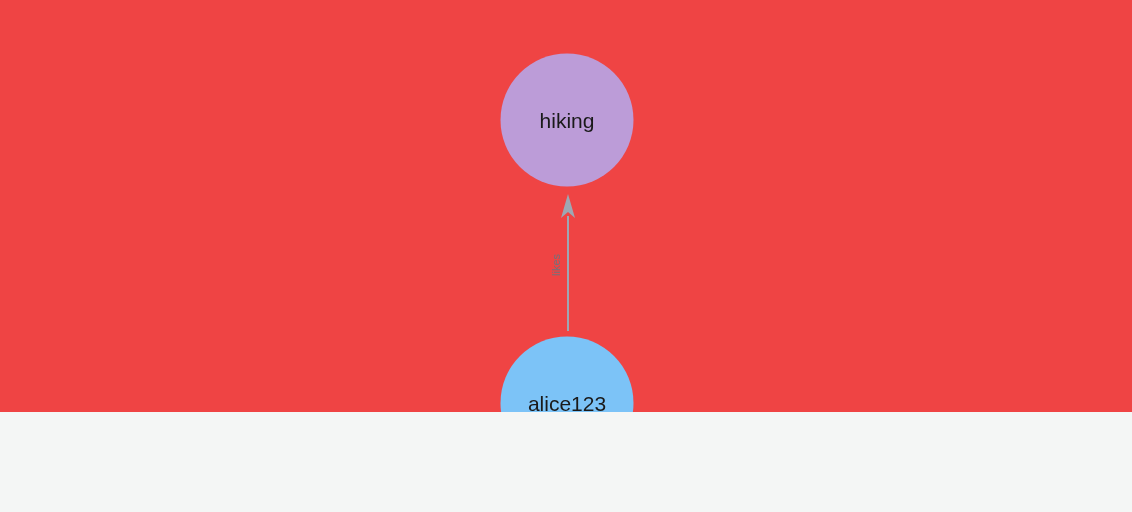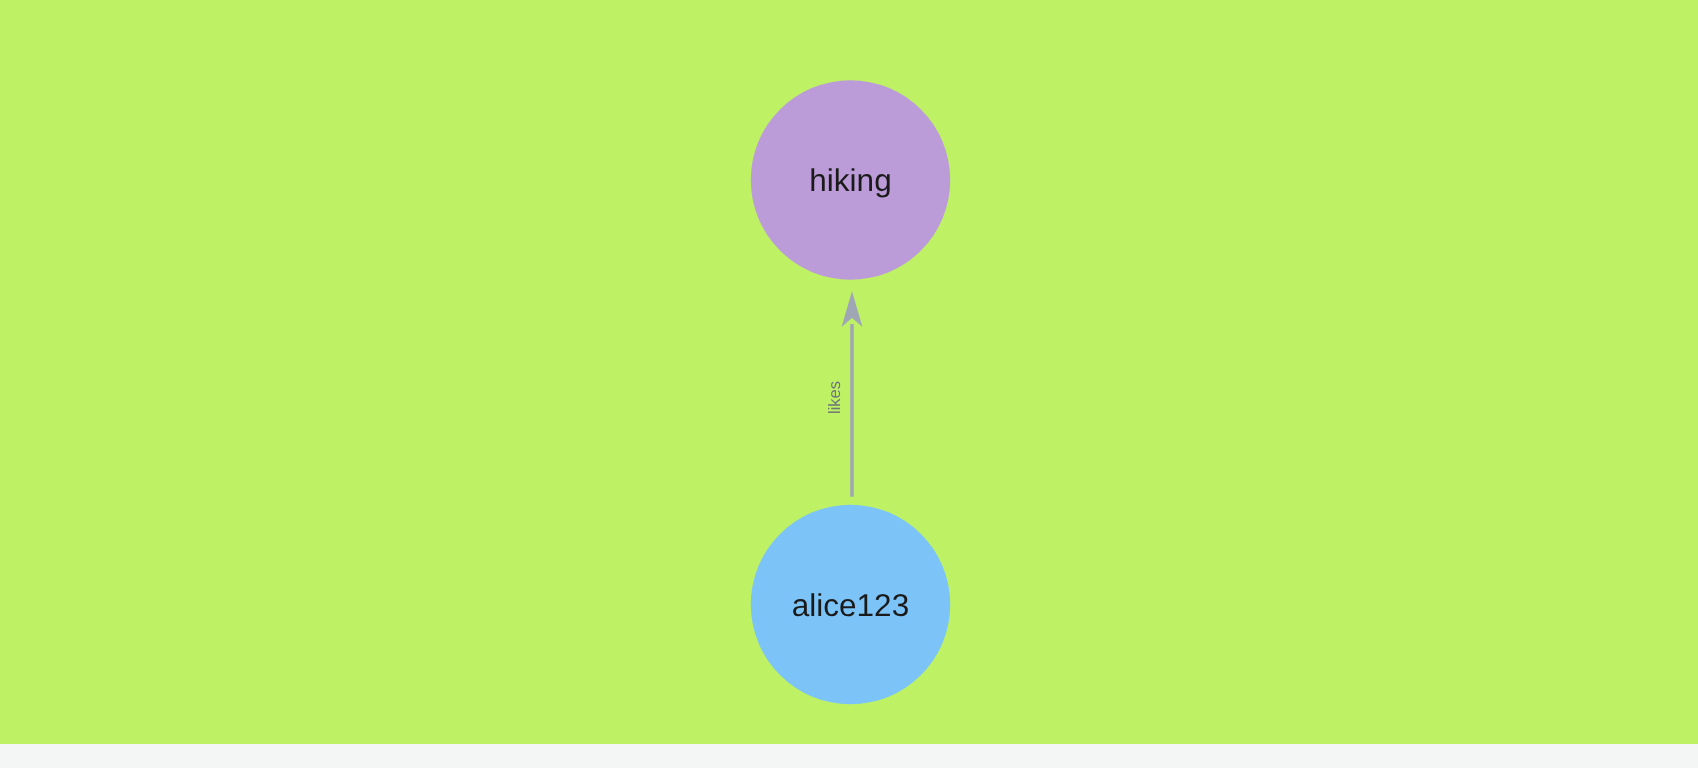--- a/index.html
+++ b/index.html
@@ -12,8 +12,8 @@
   #canvas {
     position: relative;
     width: 1132px;
-    height: 496px;
-    background: #bef264;
+    height: 412px;
+    background: #ef4444;
     overflow: hidden;
     font-family: "Liberation Sans", sans-serif;
   }

